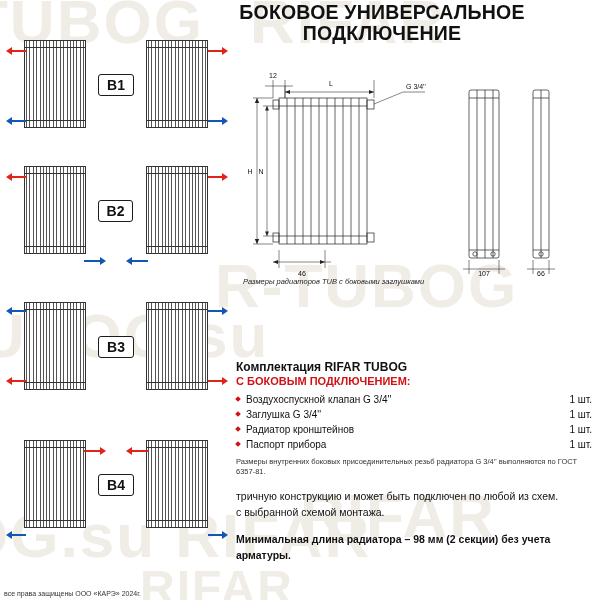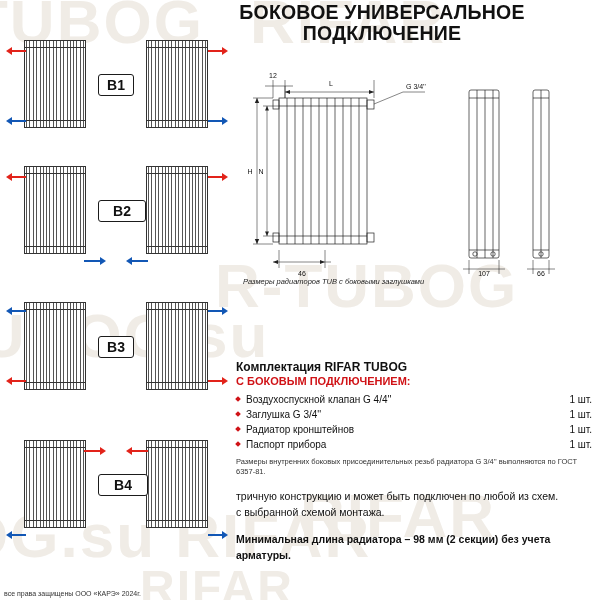--- a/index.html
+++ b/index.html
@@ -248,7 +248,7 @@
     <div class="line" style="left:5px;right:0;"></div>
       <div class="head"></div>
   </div>
-  <div class="label-box" style="left:98px;top:40px;width:48px;height:22px;">B2</div>
+  <div class="label-box" style="left:98px;top:40px;width:35px;height:22px;">B2</div>
 </div>
 
 <div class="scheme-col" style="left:0;top:296px;width:236px;height:104px;">

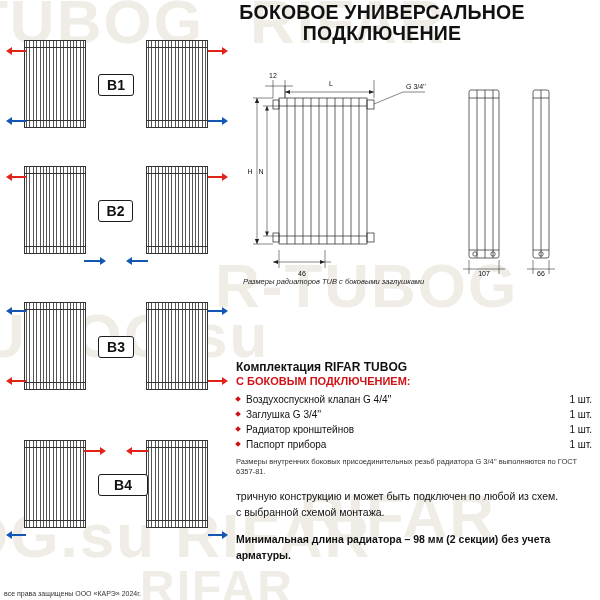--- a/index.html
+++ b/index.html
@@ -461,7 +461,7 @@
   <ul>
     <li>
       <span class="bullet"></span>
-      <span>Воздухоспускной клапан G 4/4''</span>
+      <span>Воздухоспускной клапан G 3/4''</span>
       <span class="qty">1 шт.</span>
     </li>
     <li>

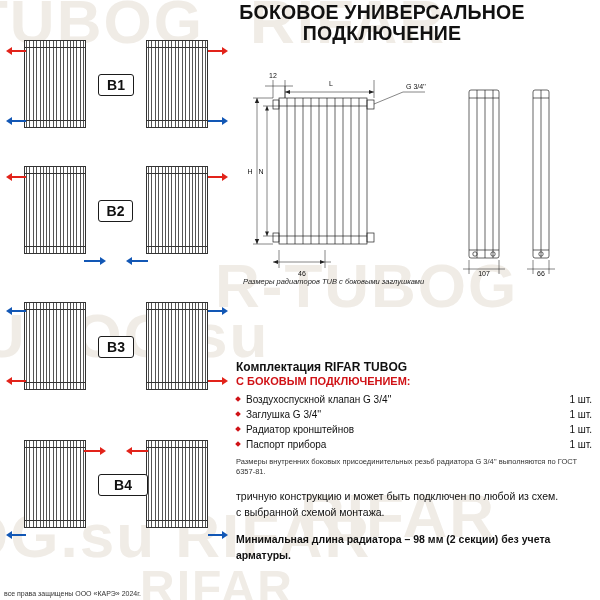--- a/index.html
+++ b/index.html
@@ -348,7 +348,7 @@
     <div class="line" style="left:0;right:5px;"></div>
       <div class="head"></div>
   </div>
-  <div class="label-box" style="left:98px;top:40px;width:50px;height:22px;">B4</div>
+  <div class="label-box" style="left:98px;top:40px;width:36px;height:22px;">B4</div>
 </div>
 
 <div class="tech">

